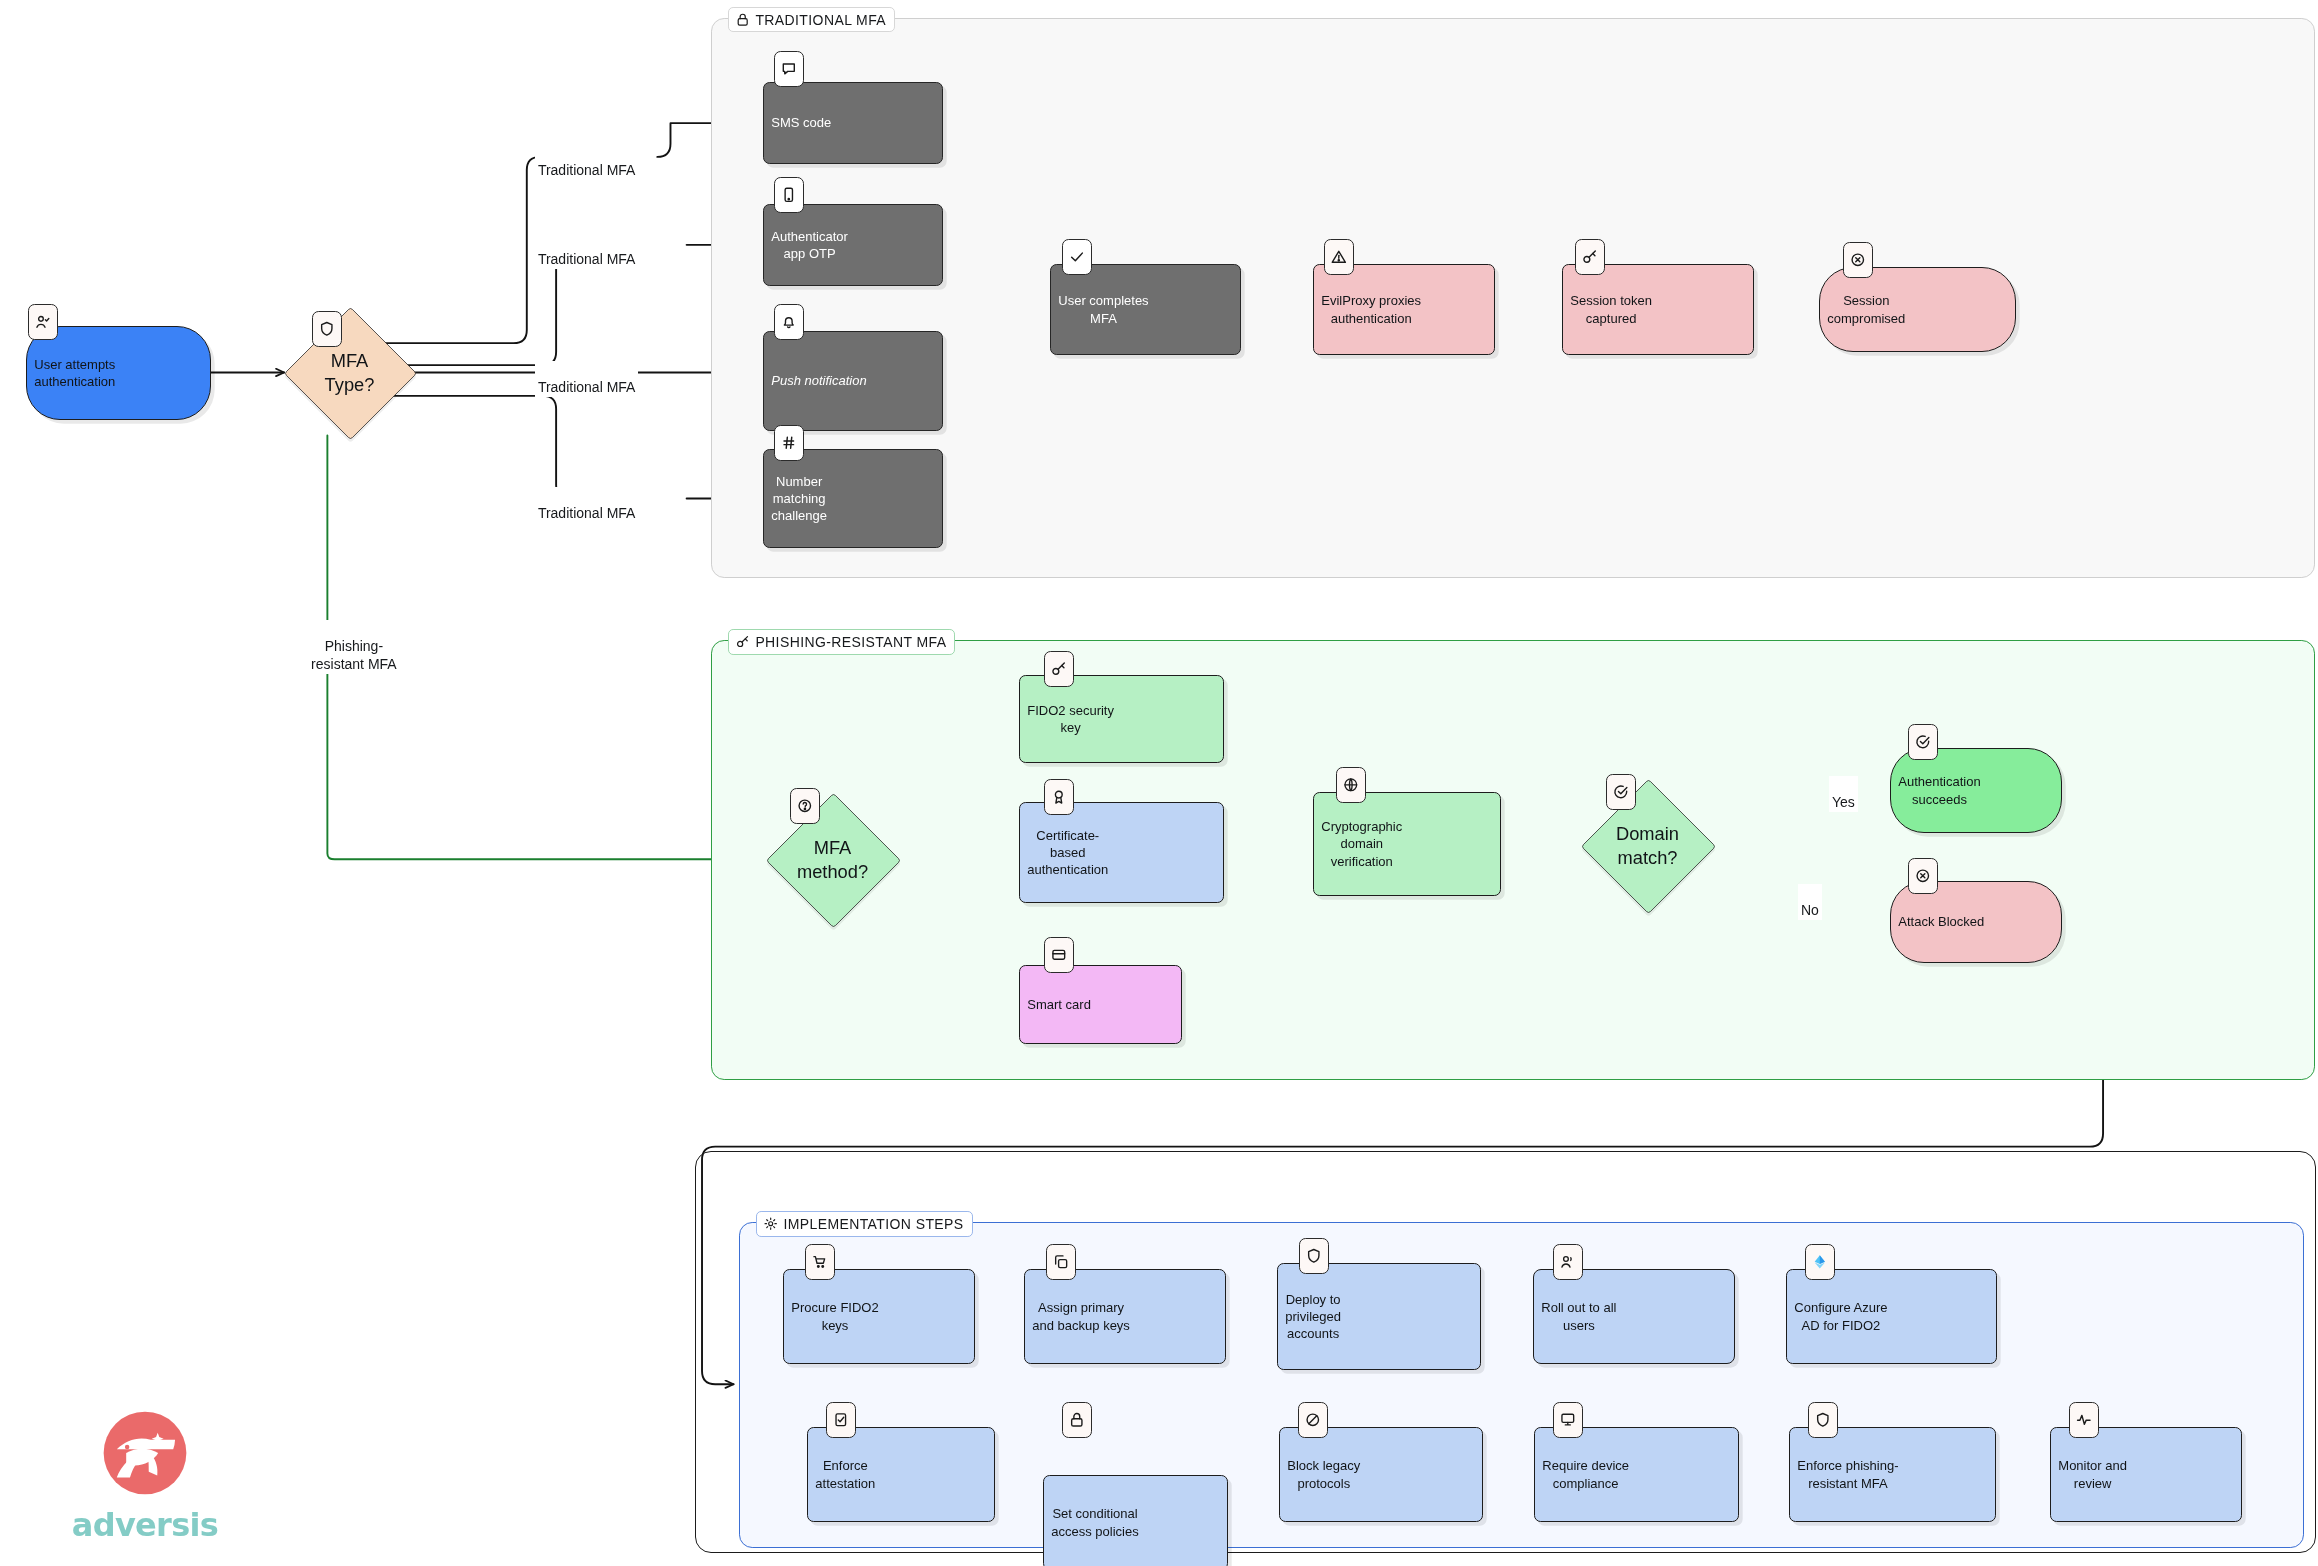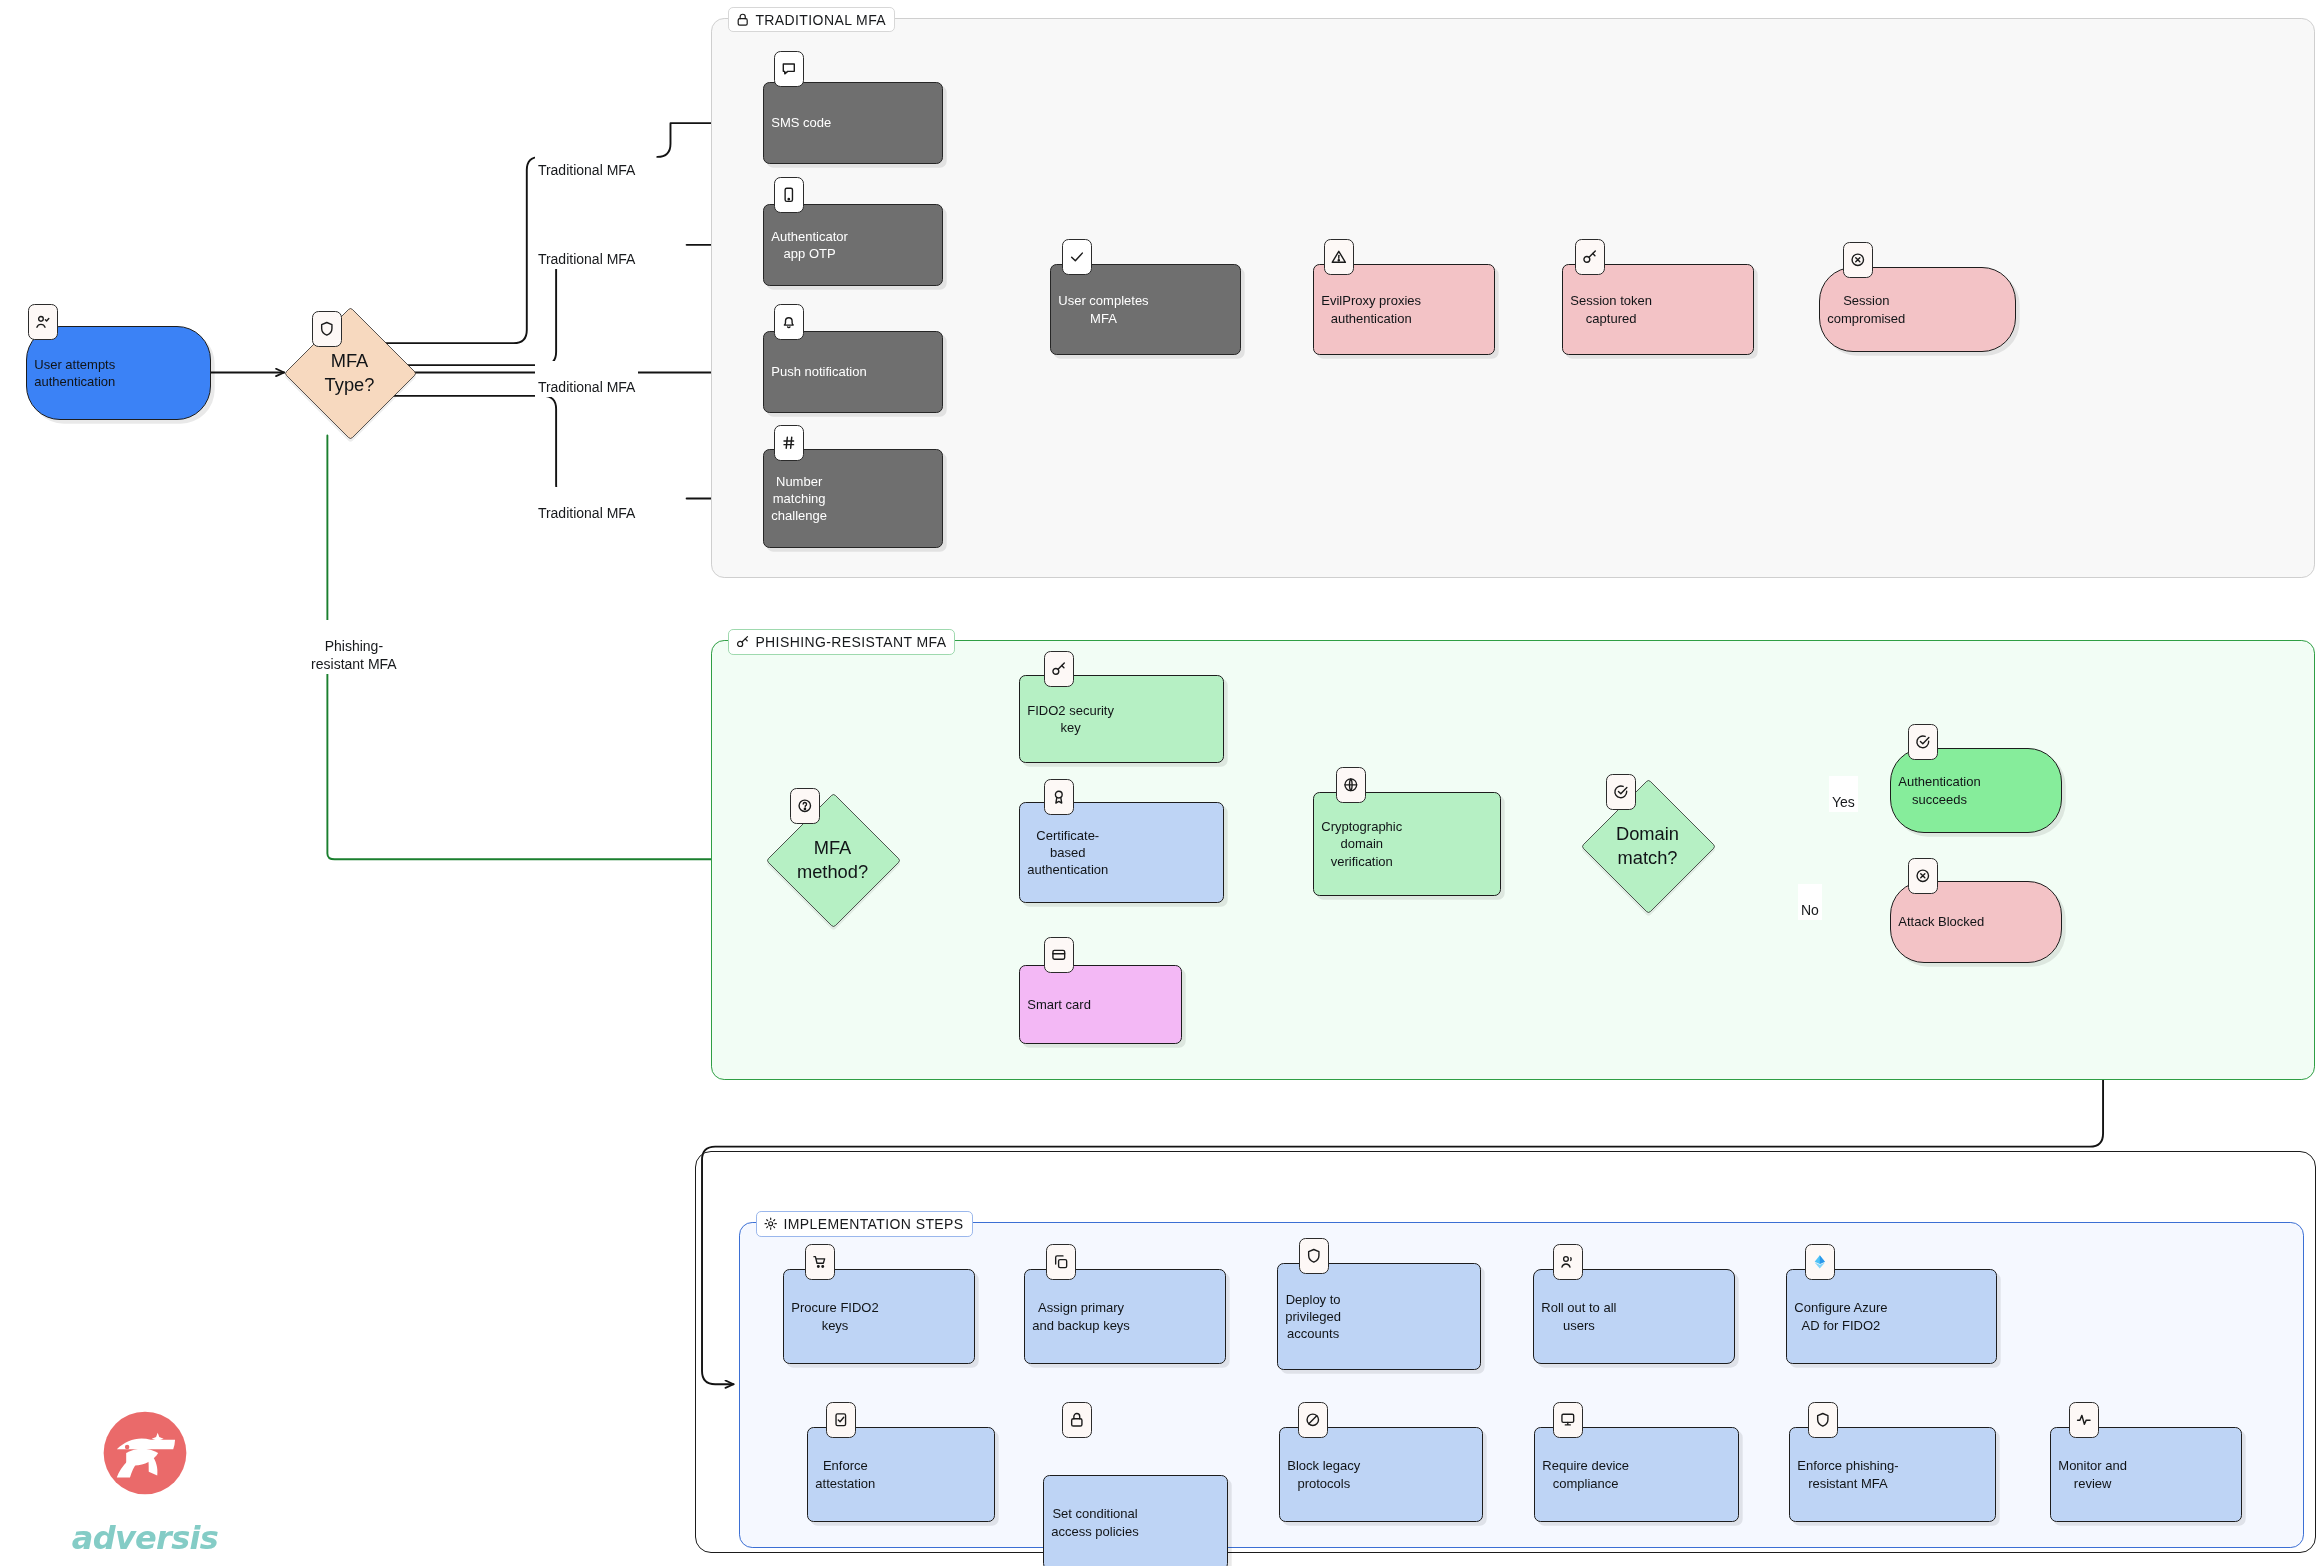--- a/index.html
+++ b/index.html
@@ -255,7 +255,7 @@
     </svg>
   </div>
 
-  <div class="node n-dark" style="left:763px;top:331px;width:180px;height:82px;">
+  <div class="node n-dark" style="left:763px;top:331px;width:180px;height:100px;font-style:italic;">
     <span class="lbl">Push notification</span>
   </div>
   <div class="badge plain" style="left:774px;top:304px;">

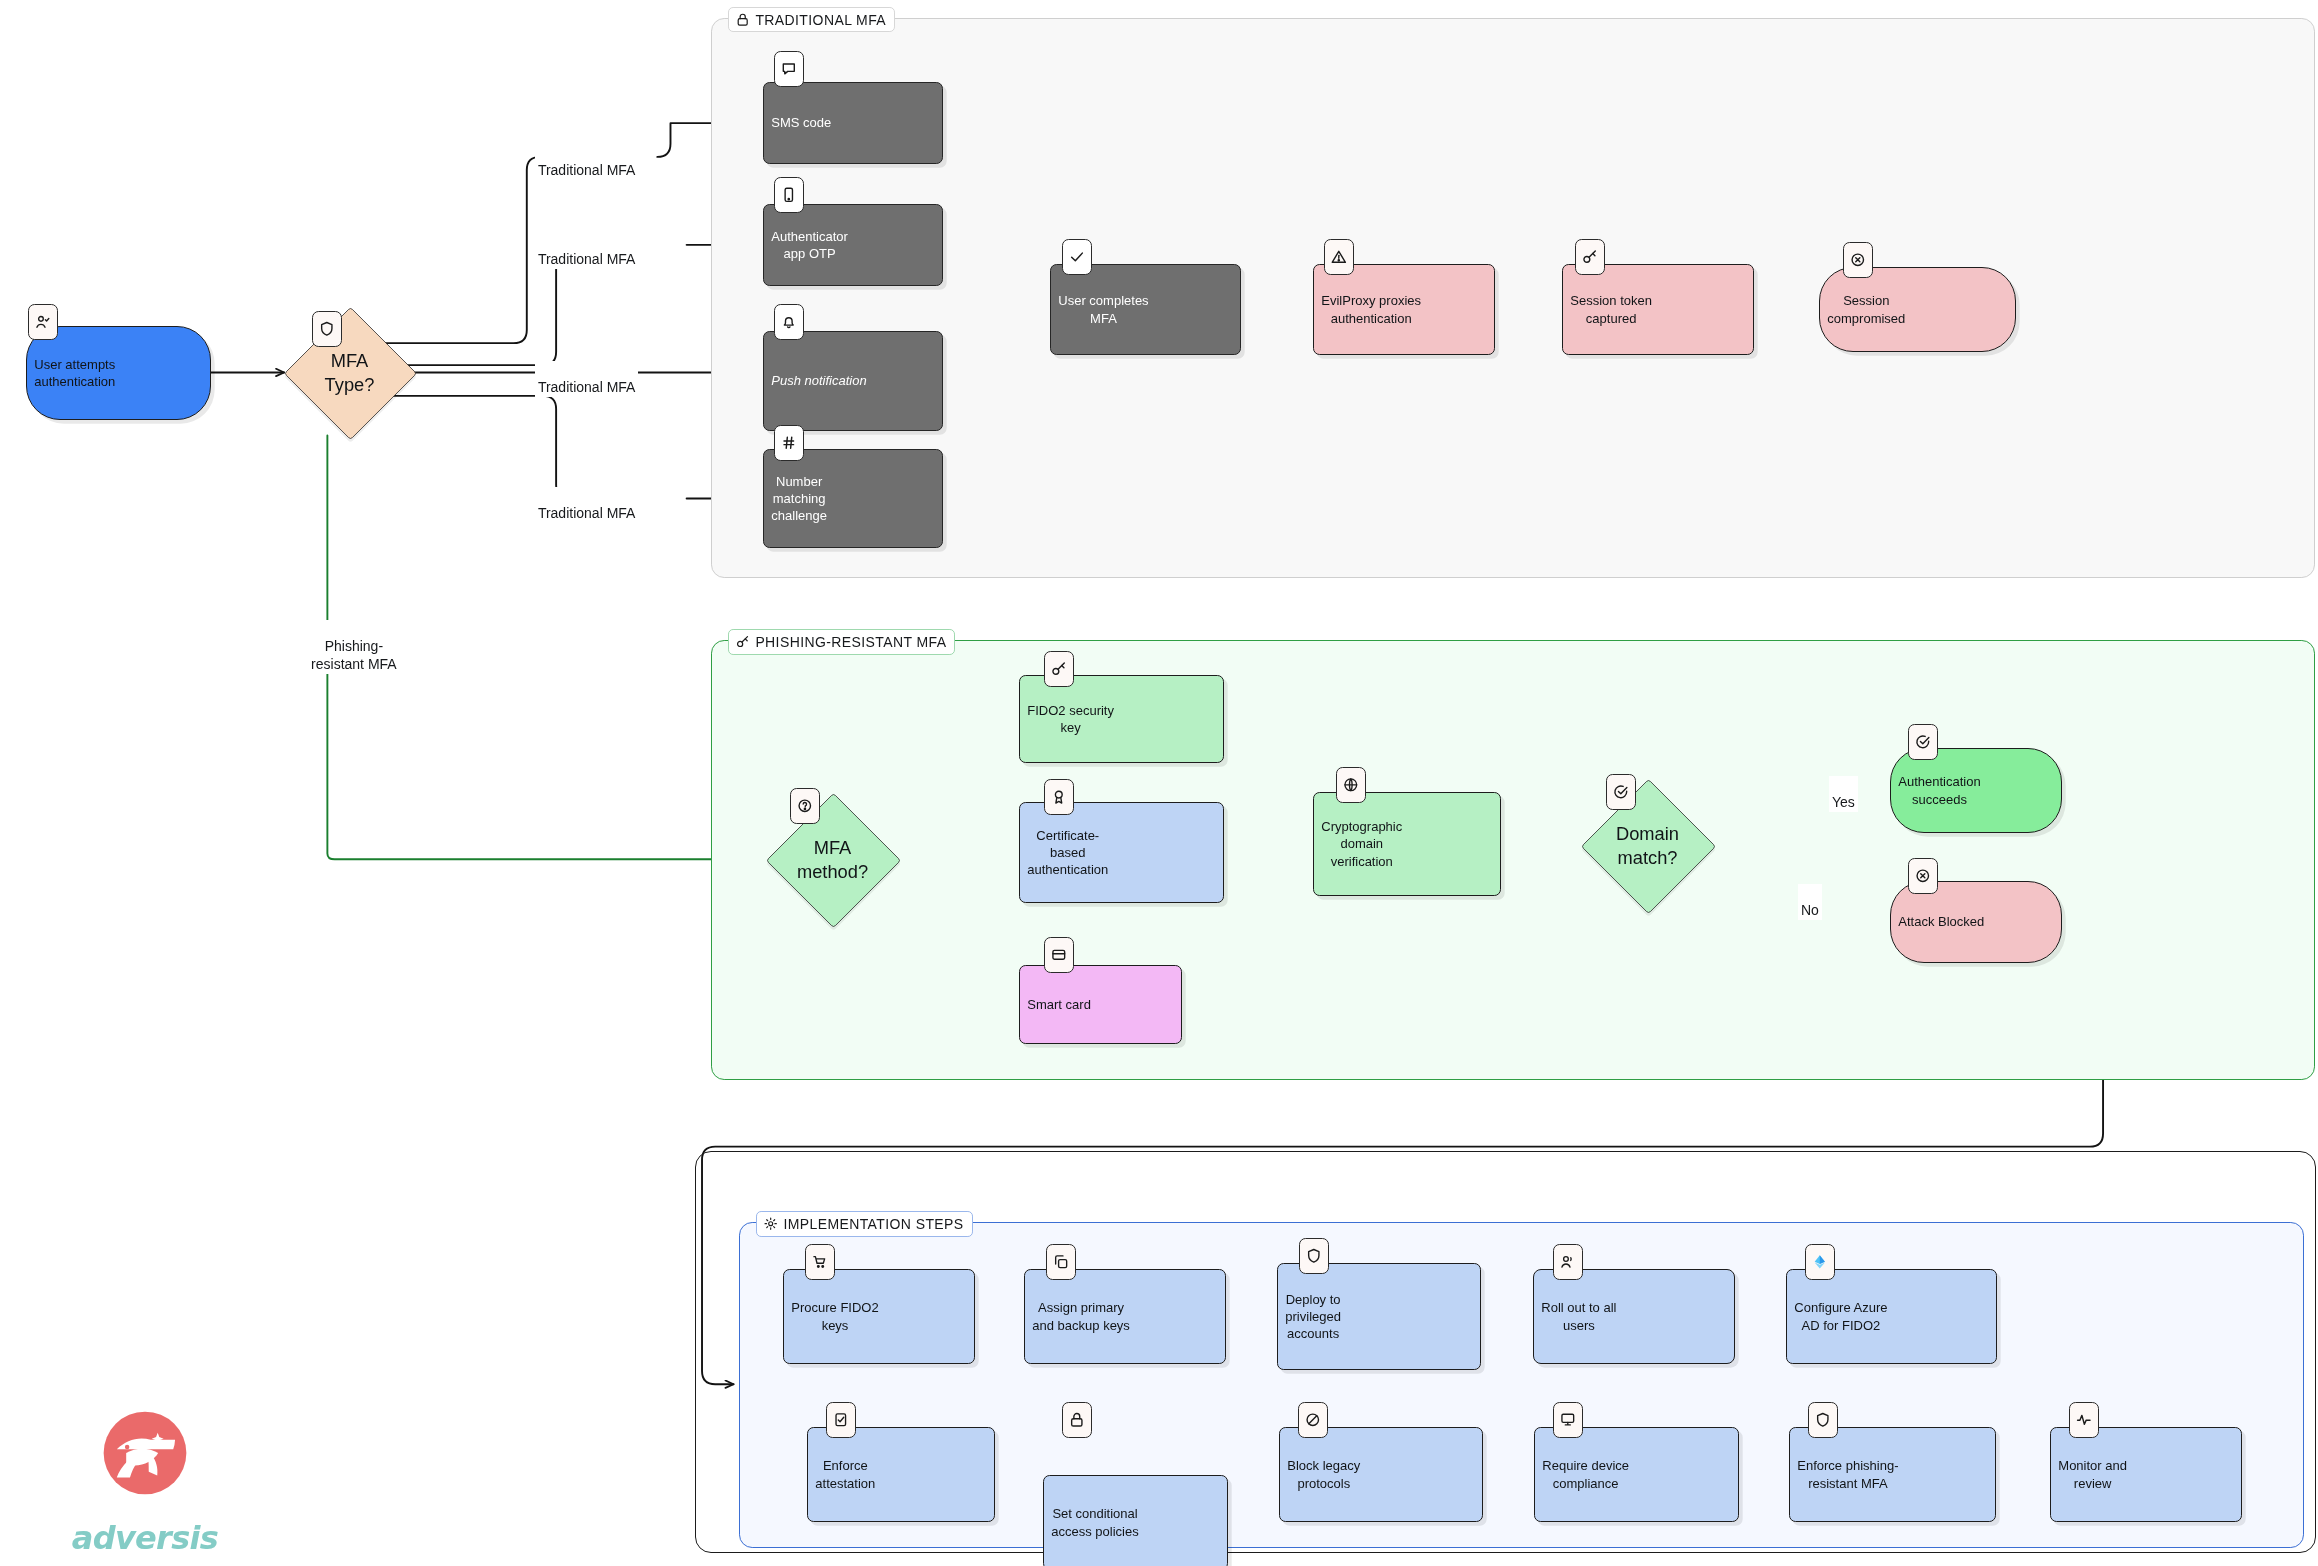--- a/index.html
+++ b/index.html
@@ -86,7 +86,7 @@
   .logo .mark{width:94px;height:94px;margin:0 auto;}
   .logo .wordmark{
     font-size:32px;color:#84ccc6;font-weight:700;letter-spacing:-0.7px;
-    margin-top:19px;font-family:"DejaVu Sans", sans-serif;font-style:italic;
+    margin-top:6px;font-family:"DejaVu Sans", sans-serif;
   }
 </style>
 </head>

